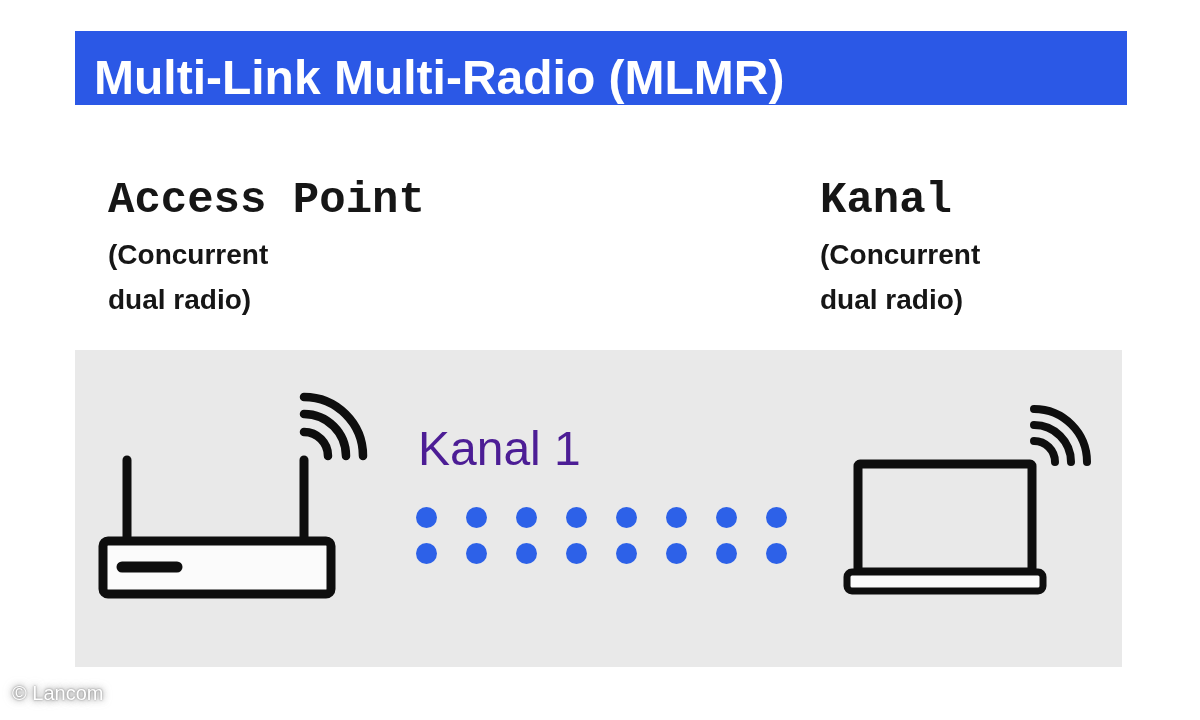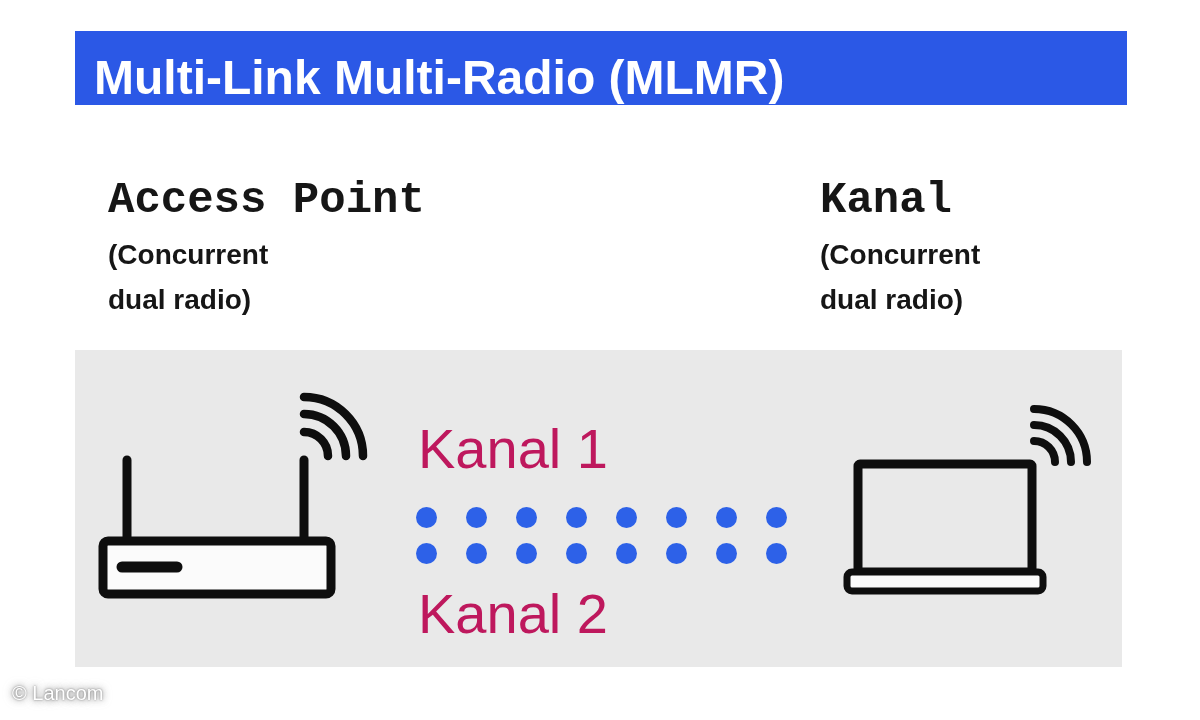--- a/index.html
+++ b/index.html
@@ -65,9 +65,9 @@
   }
   .kanal {
     position: absolute;
-    font-size: 56px;
+    font-size: 48px;
     line-height: 50px;
-    color: #be185d;
+    color: #4c1d95;
     white-space: nowrap;
   }
   .kanal1 { left: 418px; top: 424px; }

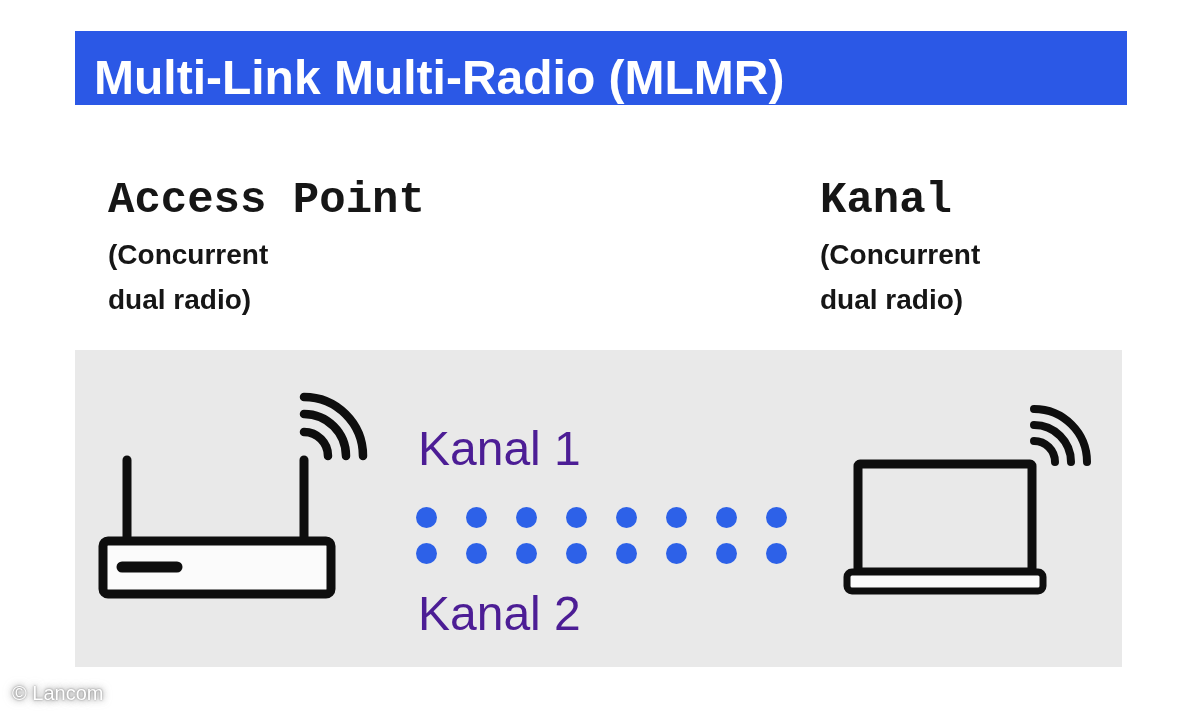--- a/index.html
+++ b/index.html
@@ -168,7 +168,6 @@
       <span class="dot"></span>
     </div>
 
-  <div class="kanal kanal2">Kanal 2</div>
 
   <svg class="laptop-svg" width="256" height="200" viewBox="0 0 256 200" fill="none" xmlns="http://www.w3.org/2000/svg">
     <g stroke="#0e0e0e" stroke-width="8" stroke-linecap="round" fill="none">

